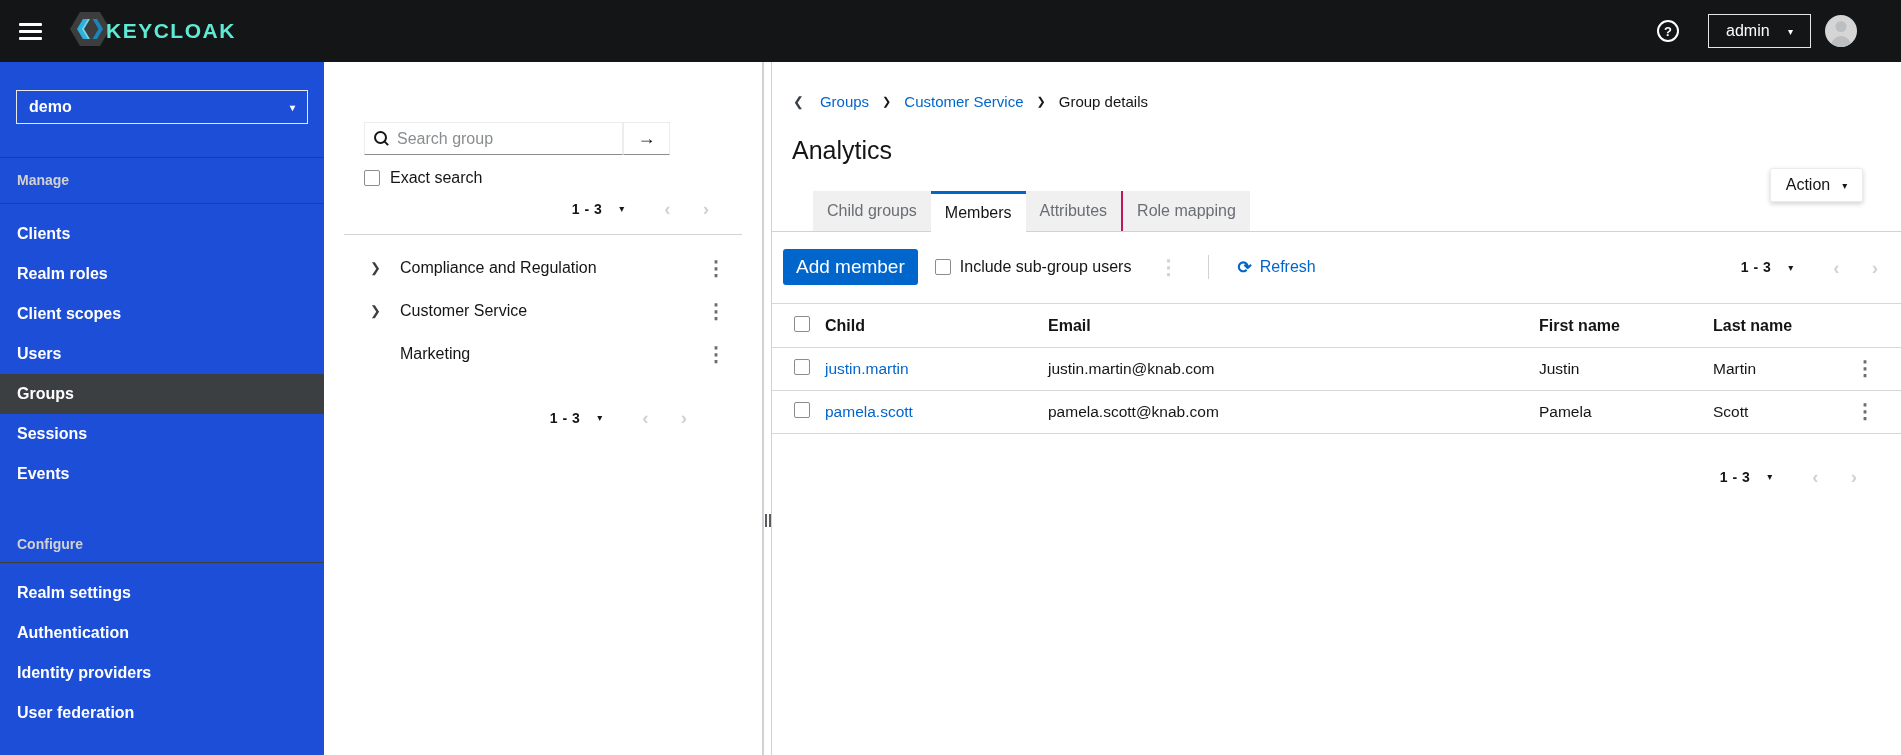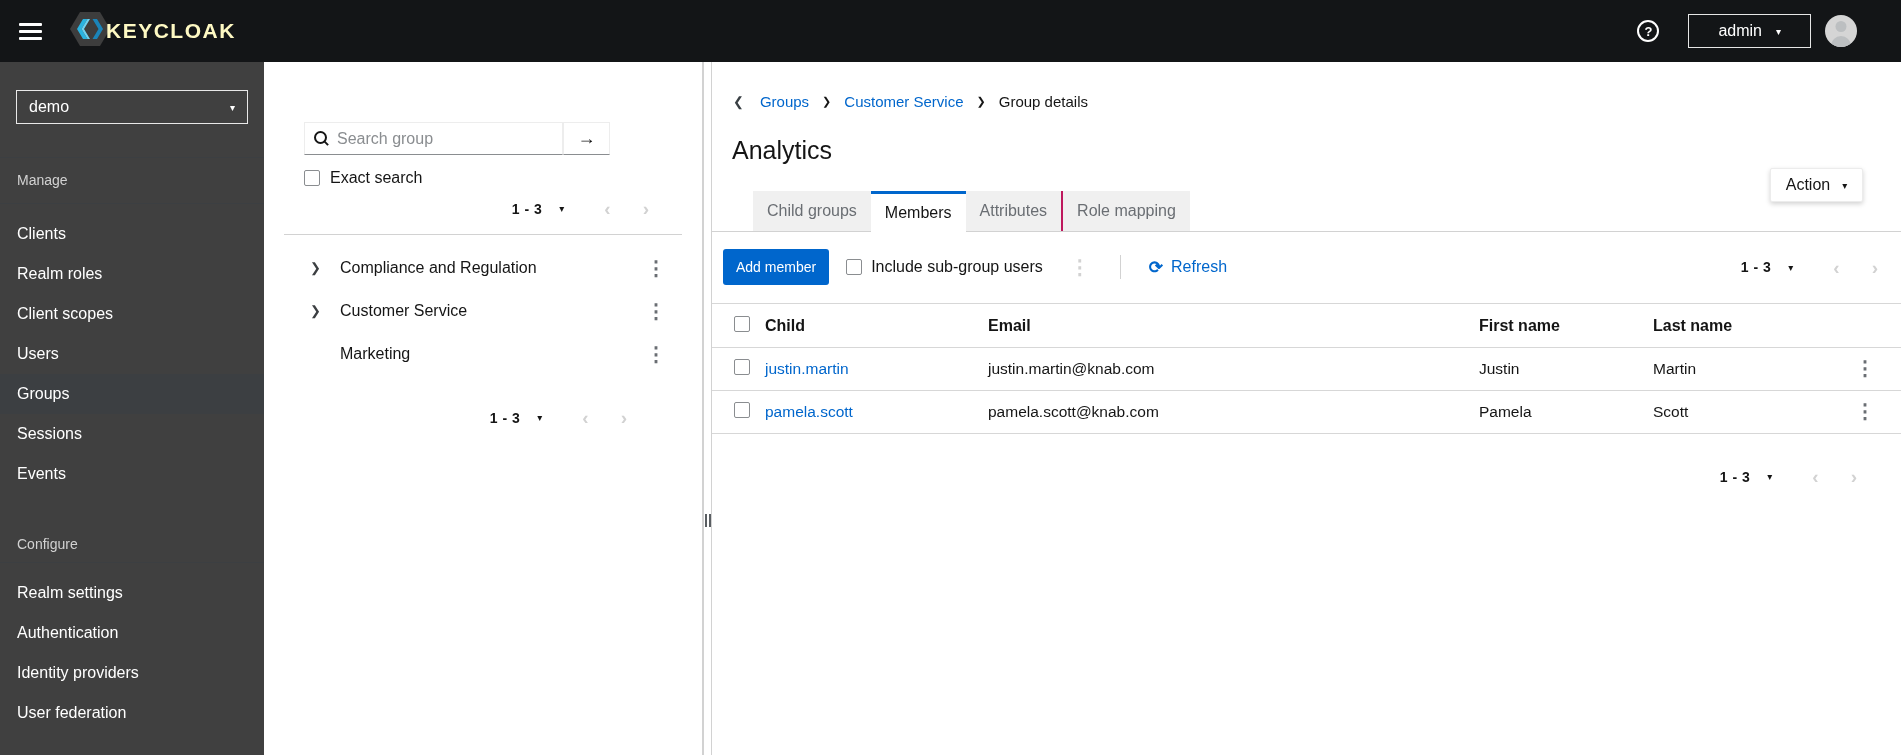--- a/index.html
+++ b/index.html
@@ -11,7 +11,7 @@
   .hamburger { width:23px; display:flex; flex-direction:column; gap:4px; cursor:pointer; }
   .hamburger i { display:block; height:3px; background:#fff; border-radius:1px; }
   .brand { display:flex; align-items:center; margin-left:28px; cursor:pointer; }
-  .brand-text { font-size:21px; font-weight:bold; color:#fef9c3; letter-spacing:1.5px; margin-left:-4px; }
+  .brand-text { font-size:21px; font-weight:bold; color:#5eead4; letter-spacing:1.5px; margin-left:-4px; }
   .mast-right { margin-left:auto; display:flex; align-items:center; }
   .help-icon { width:22px; height:22px; border:2px solid #fff; border-radius:50%; color:#fff;
     font-size:13px; font-weight:bold; display:flex; align-items:center; justify-content:center; cursor:pointer; }

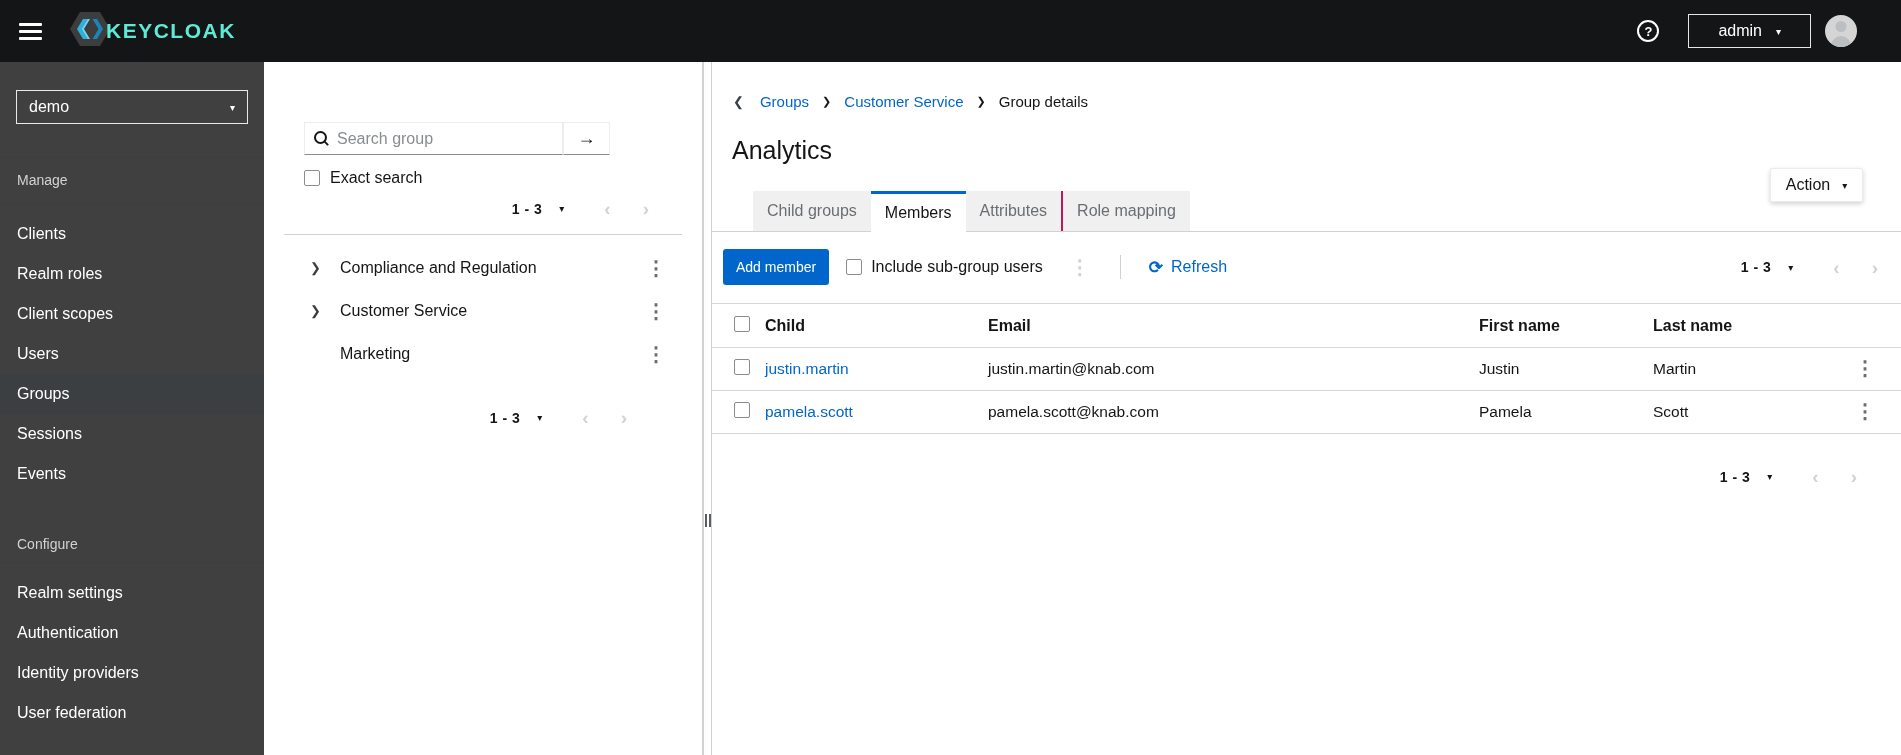--- a/index.html
+++ b/index.html
@@ -16,7 +16,7 @@
   .help-icon { width:22px; height:22px; border:2px solid #fff; border-radius:50%; color:#fff;
     font-size:13px; font-weight:bold; display:flex; align-items:center; justify-content:center; cursor:pointer; }
   .user-menu { margin-left:29px; height:34px; min-width:103px; border:1px solid #e6e6e6; display:flex;
-    align-items:center; justify-content:space-between; padding:0 29px; color:#fff; font-size:16px; cursor:pointer; }
+    align-items:center; justify-content:space-between; padding:0 17px; color:#fff; font-size:16px; cursor:pointer; }
   .user-menu .caret { font-size:10px; color:#fff; margin-left:14px; }
   .avatar { margin-left:14px; width:32px; height:32px; border-radius:50%; background:#d5d5d5;
     position:relative; overflow:hidden; cursor:pointer; }

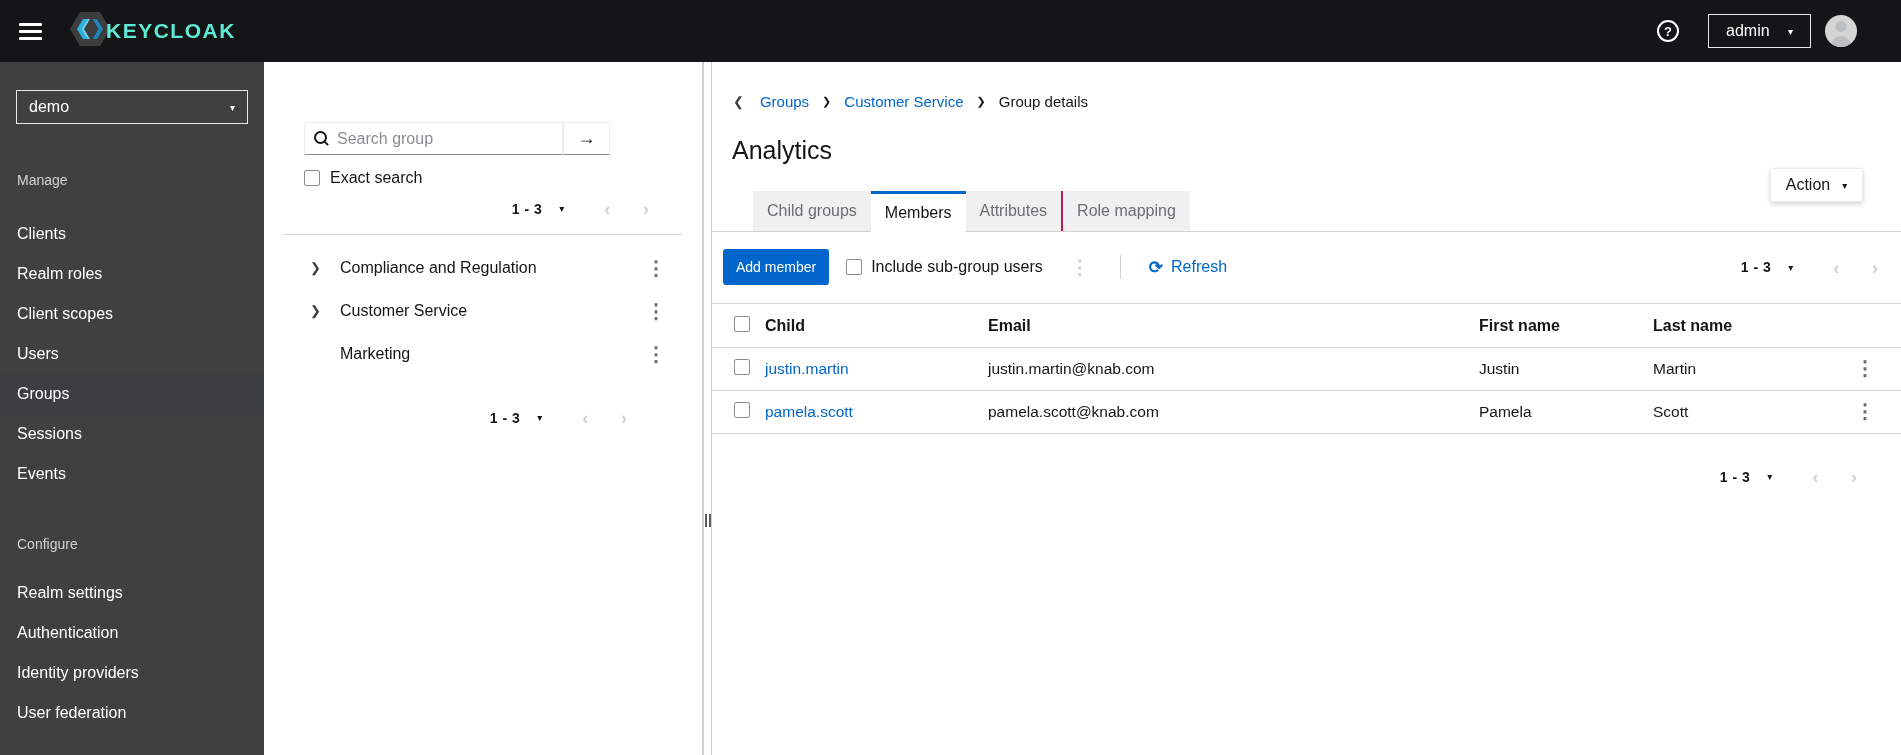--- a/index.html
+++ b/index.html
@@ -29,7 +29,7 @@
   .layout { display:flex; height:693px; }
 
   
-  .sidebar { width:264px; flex:none; background:#404040; }
+  .sidebar { width:324px; flex:none; background:#1d4ed8;font-weight:bold; }
   .realm-select { margin:28px 16px 0; height:34px; border:1px solid #e9e9e9; display:flex; align-items:center;
     justify-content:space-between; padding:0 12px; color:#fff; font-size:16px; cursor:pointer; }
   .realm-select .caret { font-size:10px; }

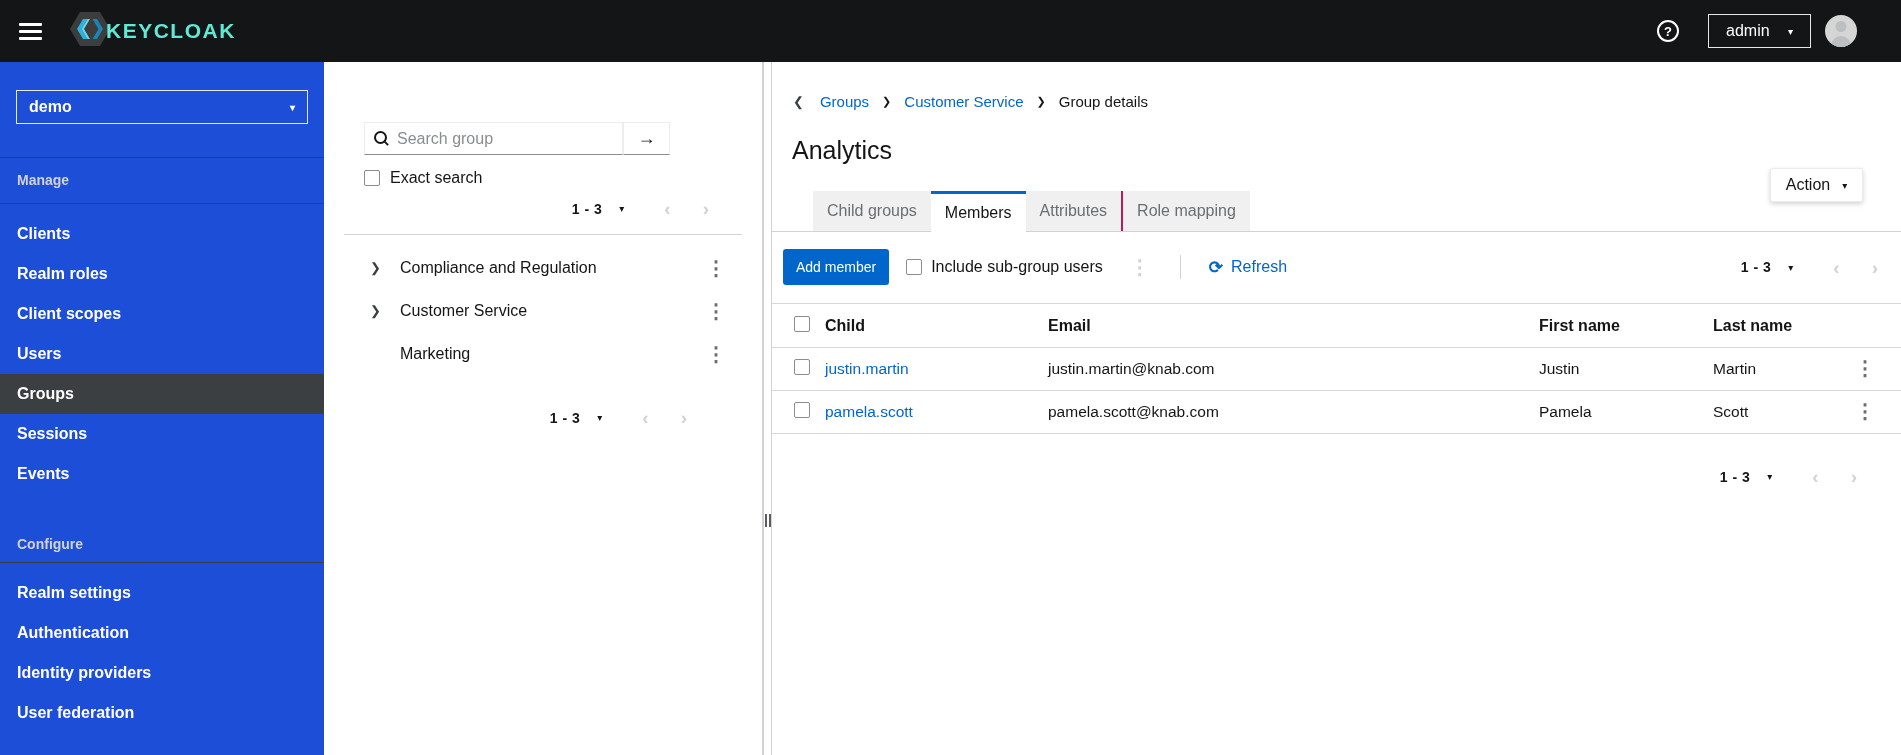--- a/index.html
+++ b/index.html
@@ -109,7 +109,7 @@
 
   .toolbar { margin-top:17px; height:36px; display:flex; align-items:center; padding:0 23px 0 11px; }
   .add-member { height:36px; padding:0 13px; background:#0066cc; color:#fff; border:none; border-radius:3px;
-    font-size:14px; font-family:"Liberation Sans", sans-serif; cursor:pointer; }
+    font-size:19px; font-family:"Liberation Sans", sans-serif; cursor:pointer; }
   .include-cb { margin-left:17px; }
   .include-label { margin-left:9px; font-size:16px; }
   .toolbar-kebab { margin-left:27px; color:#d2d2d2; }

